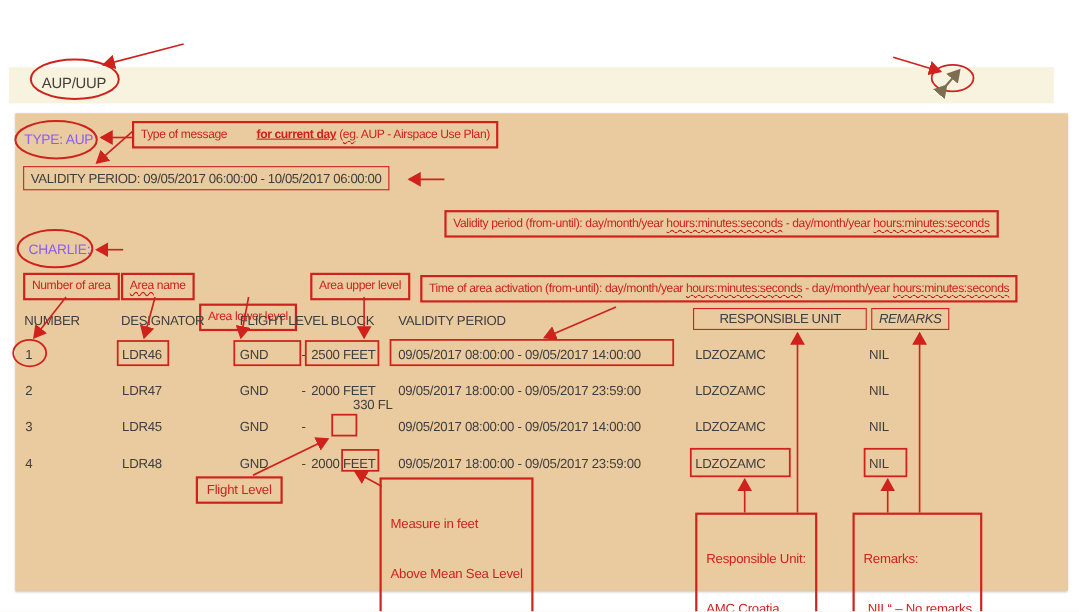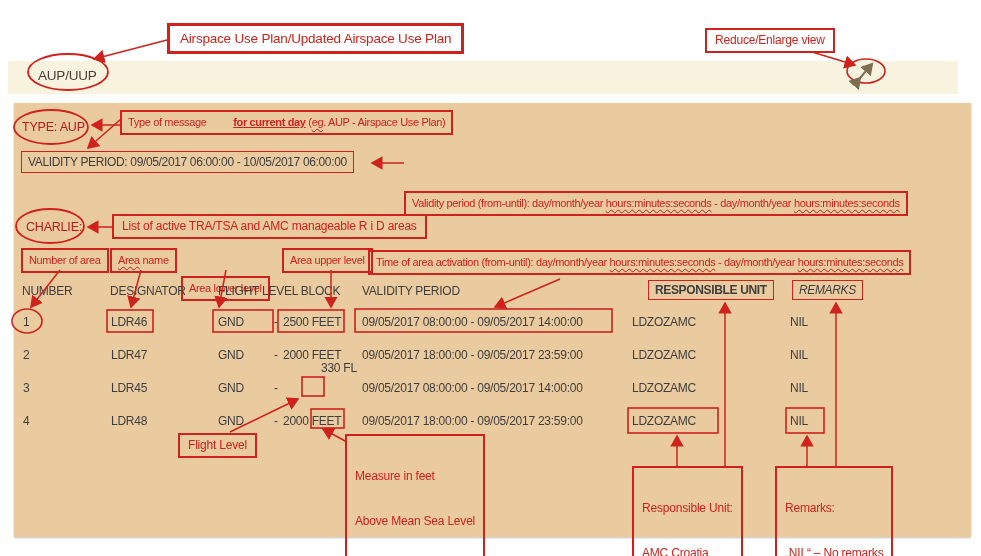--- a/index.html
+++ b/index.html
@@ -39,7 +39,6 @@
 
   <div class="abs" id="panel"></div>
 
-  <div class="note big" style="left:167px;top:23px;">Airspace Use Plan/Updated Airspace Use Plan</div>
   <div class="note" style="left:705px;top:28px;">Reduce/Enlarge view</div>
 
   <div class="doc" style="left:22px;top:120px;">TYPE: AUP</div>

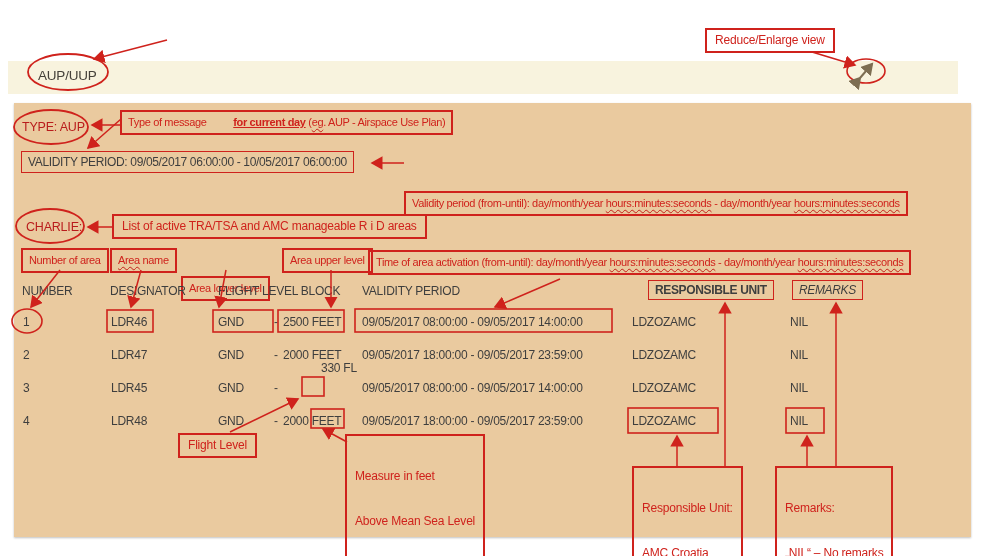--- a/index.html
+++ b/index.html
@@ -39,7 +39,6 @@
 
   <div class="abs" id="panel"></div>
 
-  <div class="note" style="left:705px;top:28px;">Reduce/Enlarge view</div>
 
   <div class="doc" style="left:22px;top:120px;">TYPE: AUP</div>
   <div class="note small" style="left:120px;top:110px;"><span>Type of message </span><span class="bu">for current day</span><span> (</span><span class="sq">eg</span><span>. AUP - Airspace Use Plan)</span></div>

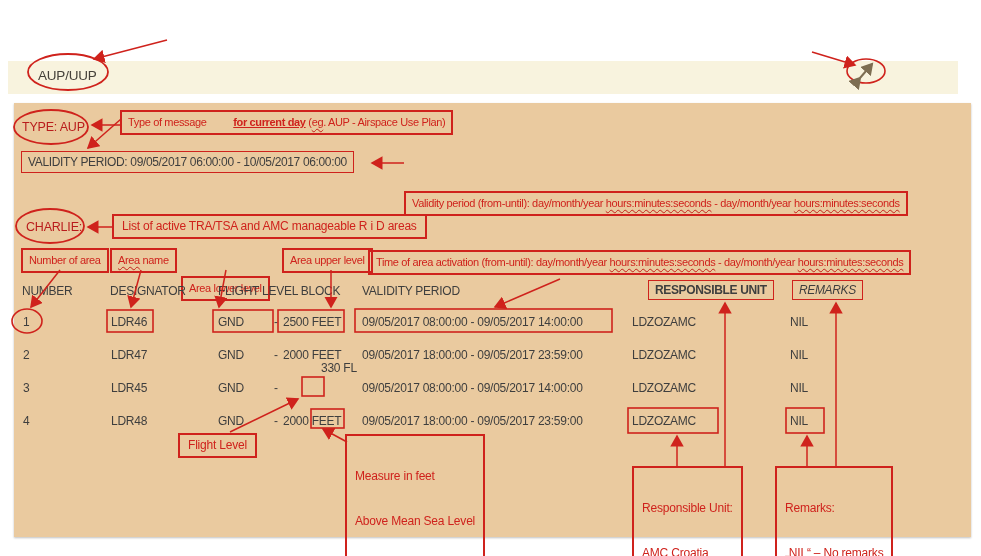--- a/index.html
+++ b/index.html
@@ -22,7 +22,7 @@
   .sqb{text-decoration-line:underline;text-decoration-style:wavy;text-decoration-color:#3a5fd0;
       text-decoration-thickness:1px;text-underline-offset:2px;}
   
-  .doc{position:absolute;color:#b91c1c;font-size:12.5px;letter-spacing:-0.2px;white-space:pre;}
+  .doc{position:absolute;color:#8b5cf6;font-size:12.5px;letter-spacing:-0.2px;white-space:pre;}
   .cell{position:absolute;color:#3e3e3e;font-size:12px;letter-spacing:-0.25px;white-space:pre;}
   
   .valbox{position:absolute;border:1.8px solid #cf221c;color:#3e3e3e;font-size:12px;

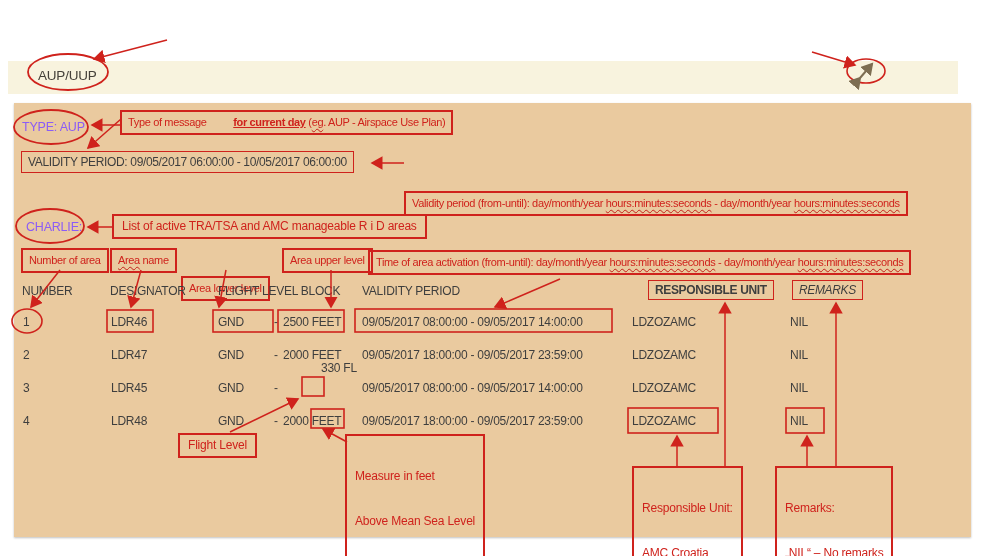--- a/index.html
+++ b/index.html
@@ -47,7 +47,6 @@
   <div class="note small" style="left:404px;top:151px;margin-top:40px;"><span>Validity period (from-until): day/month/year </span><span class="sq">hours:minutes:seconds</span><span> - day/month/year </span><span class="sq">hours:minutes:seconds</span></div>
 
   <div class="doc" style="left:26px;top:220px;">CHARLIE:</div>
-  <div class="note" style="left:112px;top:214px;">List of active TRA/TSA and AMC manageable R i D areas</div>
 
   <div class="note small" style="left:21px;top:248px;">Number of area</div>
   <div class="note small" style="left:110px;top:248px;"><span class="sq">Area</span><span> name</span></div>

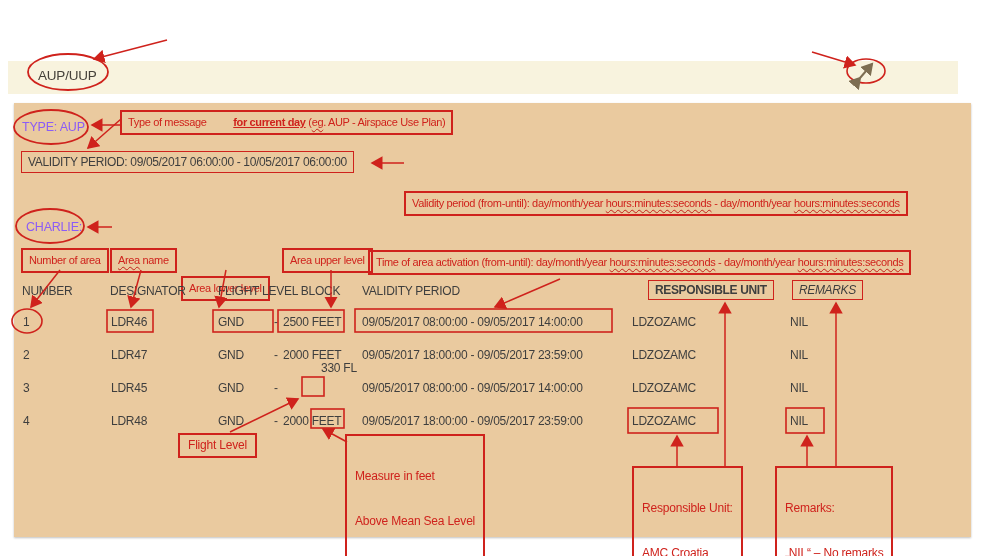--- a/index.html
+++ b/index.html
@@ -52,7 +52,7 @@
   <div class="note small" style="left:110px;top:248px;"><span class="sq">Area</span><span> name</span></div>
   <div class="note small" style="left:181px;top:248px;margin-top:28px;">Area lower level</div>
   <div class="note small" style="left:282px;top:248px;">Area upper level</div>
-  <div class="note small" style="left:368px;top:250px;"><span>Time of area activation (from-until): day/month/year </span><span class="sq">hours:minutes:seconds</span><span> - day/month/year </span><span class="sq">hours:minutes:seconds</span></div>
+  <div class="note small" style="left:382px;top:250px;"><span>Time of area activation (from-until): day/month/year </span><span class="sq">hours:minutes:seconds</span><span> - day/month/year </span><span class="sq">hours:minutes:seconds</span></div>
 
   <div class="cell" style="left:22px;top:284px;">NUMBER</div>
   <div class="cell" style="left:110px;top:284px;">DESIGNATOR</div>

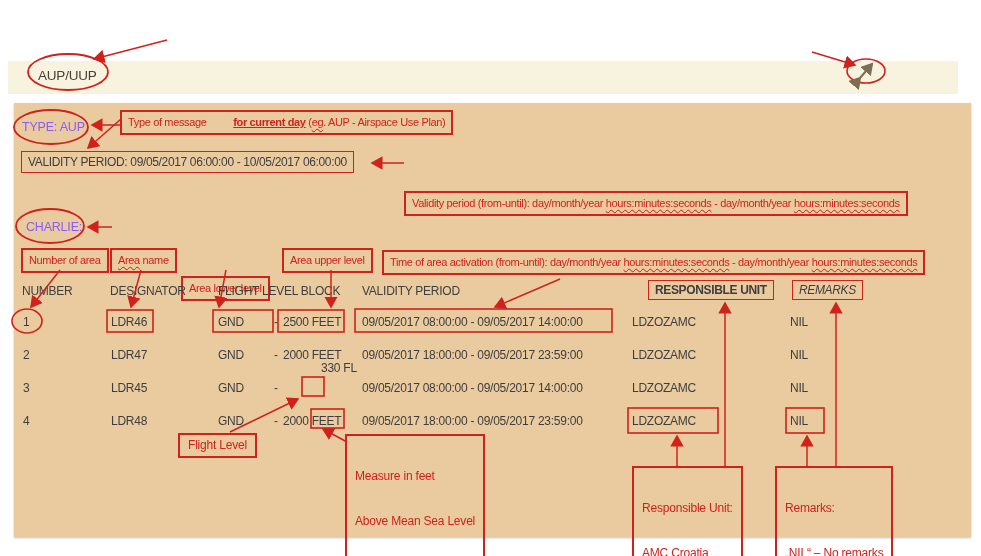--- a/index.html
+++ b/index.html
@@ -58,7 +58,7 @@
   <div class="cell" style="left:110px;top:284px;">DESIGNATOR</div>
   <div class="cell" style="left:218px;top:284px;">FLIGHT LEVEL BLOCK</div>
   <div class="cell" style="left:362px;top:284px;">VALIDITY PERIOD</div>
-  <div class="valbox" style="left:648px;top:280px;padding:2px 6px;font-weight:bold;">RESPONSIBLE UNIT</div>
+  <div class="valbox" style="left:630px;top:280px;padding:2px 23px;">RESPONSIBLE UNIT</div>
   <div class="valbox" style="left:792px;top:280px;padding:2px 6px;font-style:italic;">REMARKS</div>
 
   <div>

